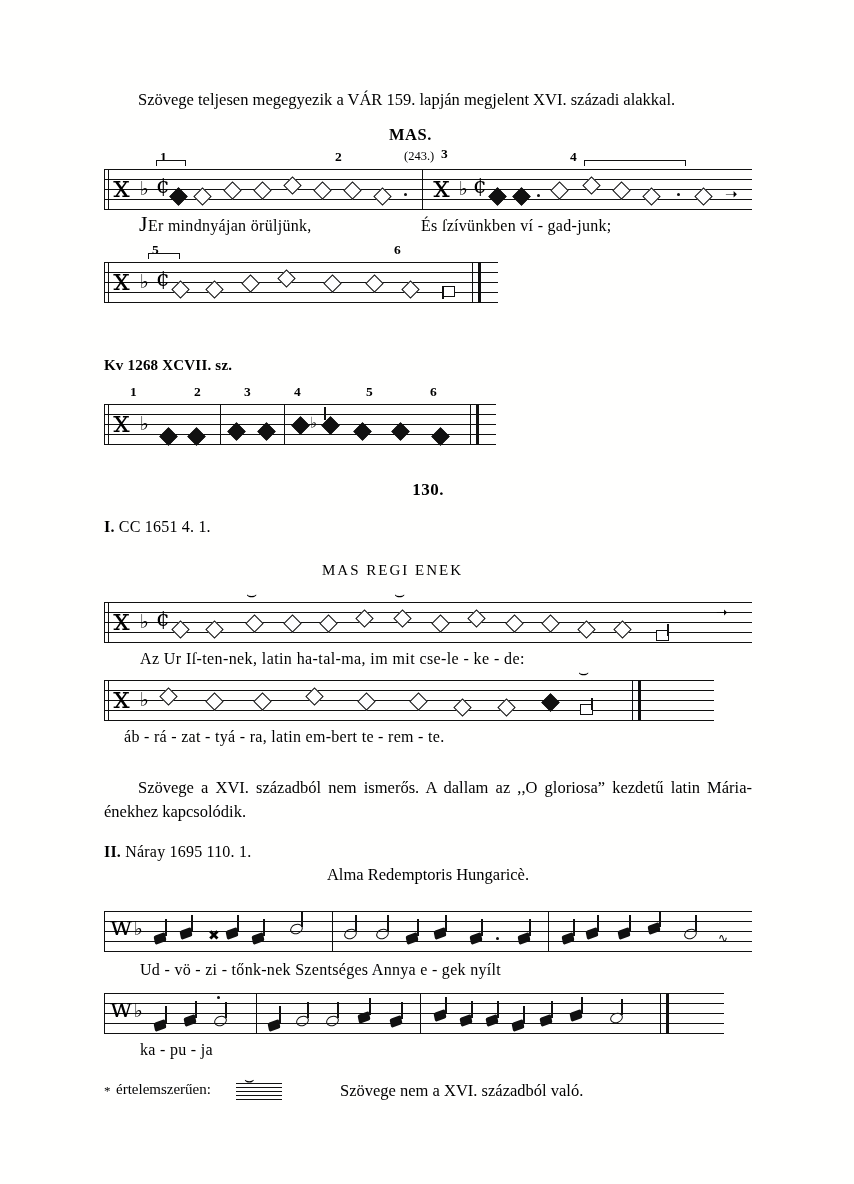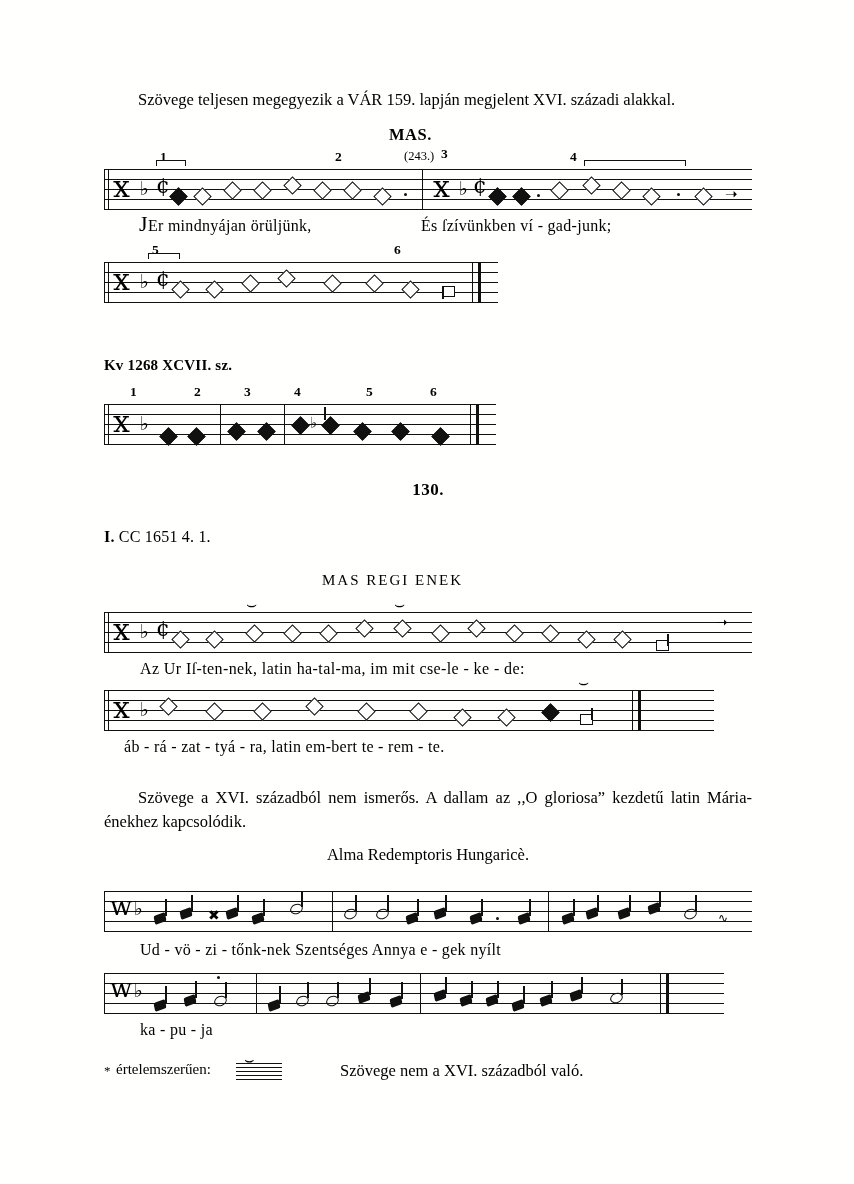--- a/index.html
+++ b/index.html
@@ -345,7 +345,7 @@
 
     <div class="section-num" style="margin-top:24px;">130.</div>
 
-    <p class="ref" style="margin-top:28px;">
+    <p class="ref" style="margin-top:18px;">
       <b>I.</b>
       <span>CC 1651 4. 1.</span>
     </p>

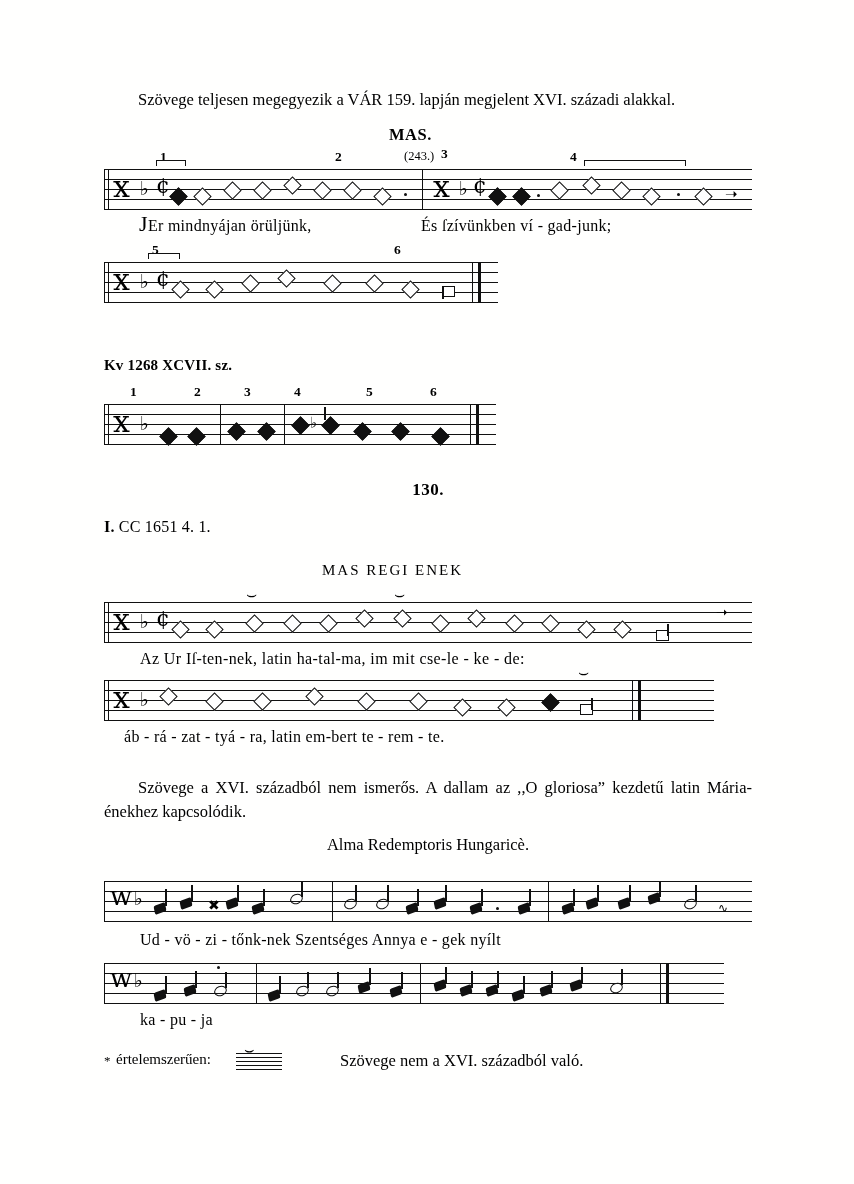--- a/index.html
+++ b/index.html
@@ -424,6 +424,10 @@
       <span class="indent"></span><span>Szövege a XVI. századból nem ismerős. A dallam az ,,O gloriosa” kezdetű latin Mária-énekhez kapcsolódik.</span>
     </p>
 
+    <p class="ref" style="margin-top:20px;">
+      <b>II.</b>
+      <span>Náray 1695 110. 1.</span>
+    </p>
 
     <div class="system" style="height:210px; margin-top:12px;text-decoration:underline;">
       <div class="alma" style="position:absolute; left:0; right:0; top:0;">Alma Redemptoris Hungaricè.</div>

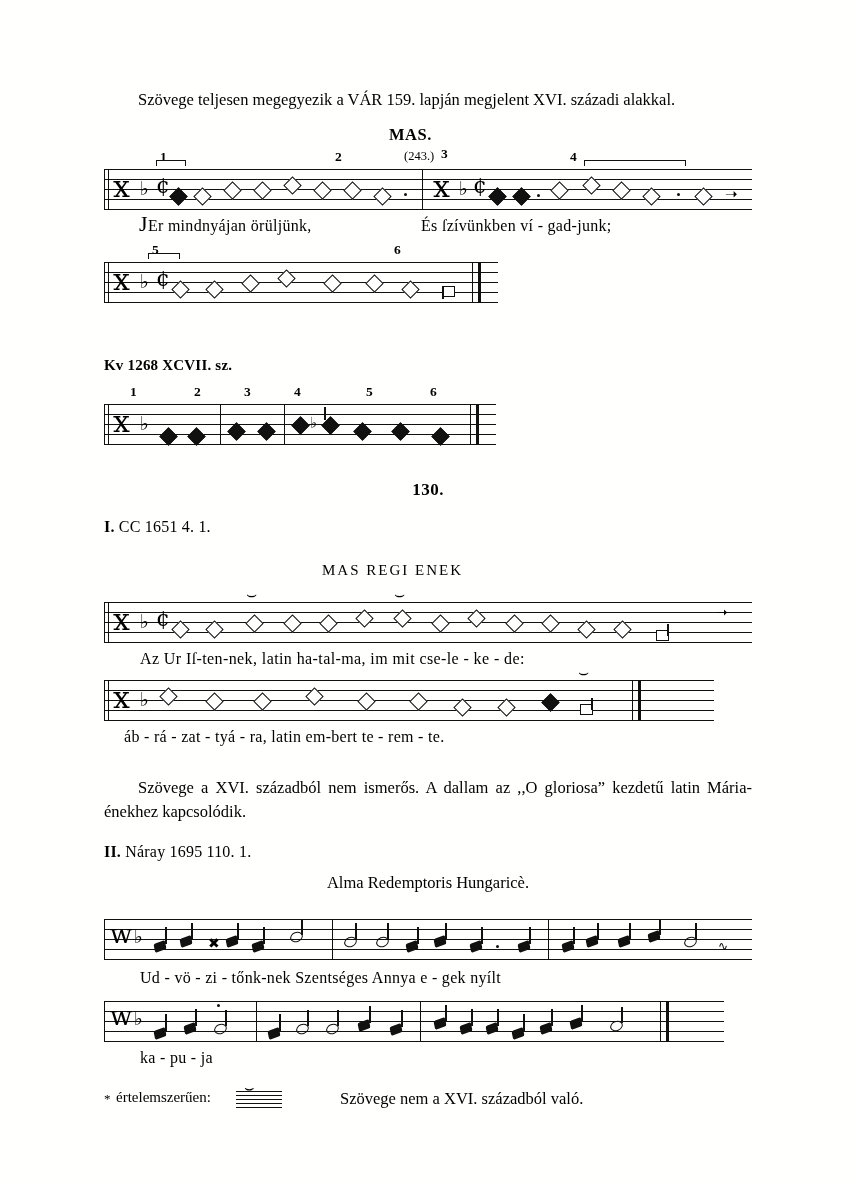--- a/index.html
+++ b/index.html
@@ -429,7 +429,7 @@
       <span>Náray 1695 110. 1.</span>
     </p>
 
-    <div class="system" style="height:210px; margin-top:12px;text-decoration:underline;">
+    <div class="system" style="height:210px; margin-top:4px;text-decoration:underline;">
       <div class="alma" style="position:absolute; left:0; right:0; top:0;">Alma Redemptoris Hungaricè.</div>
 
       <div class="staff" style="position:absolute; left:0; top:44px; width:648px;">

